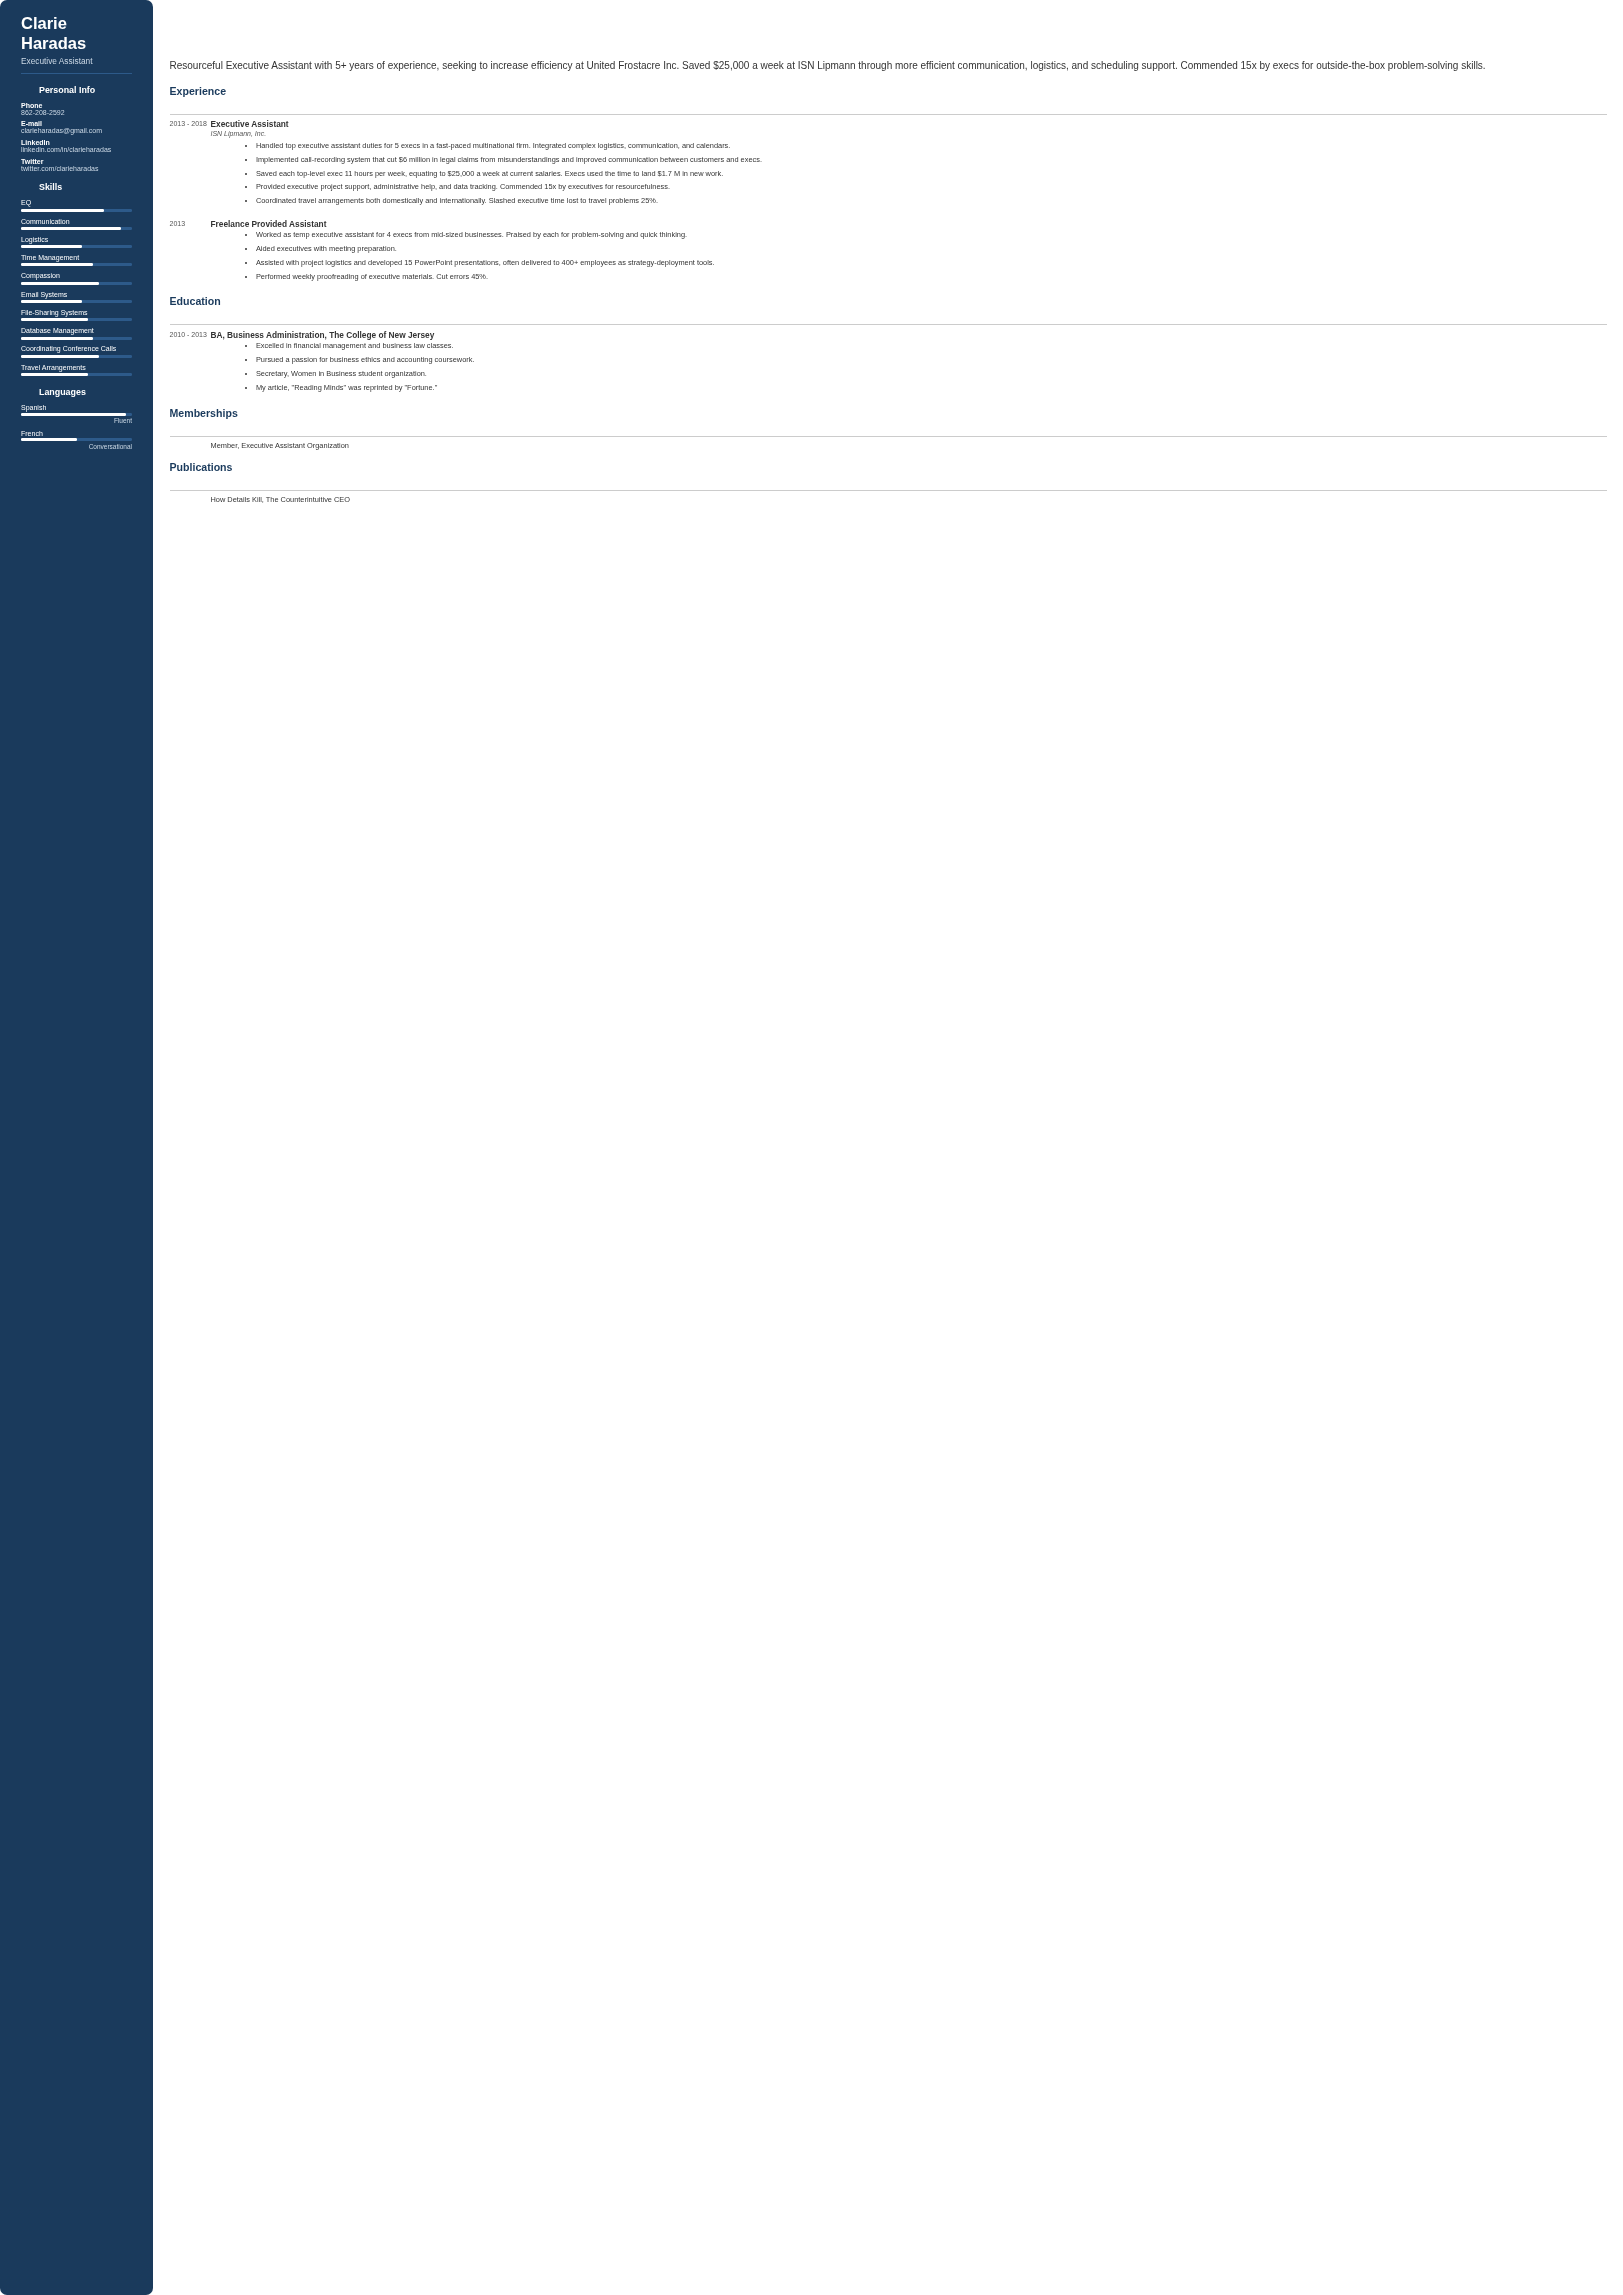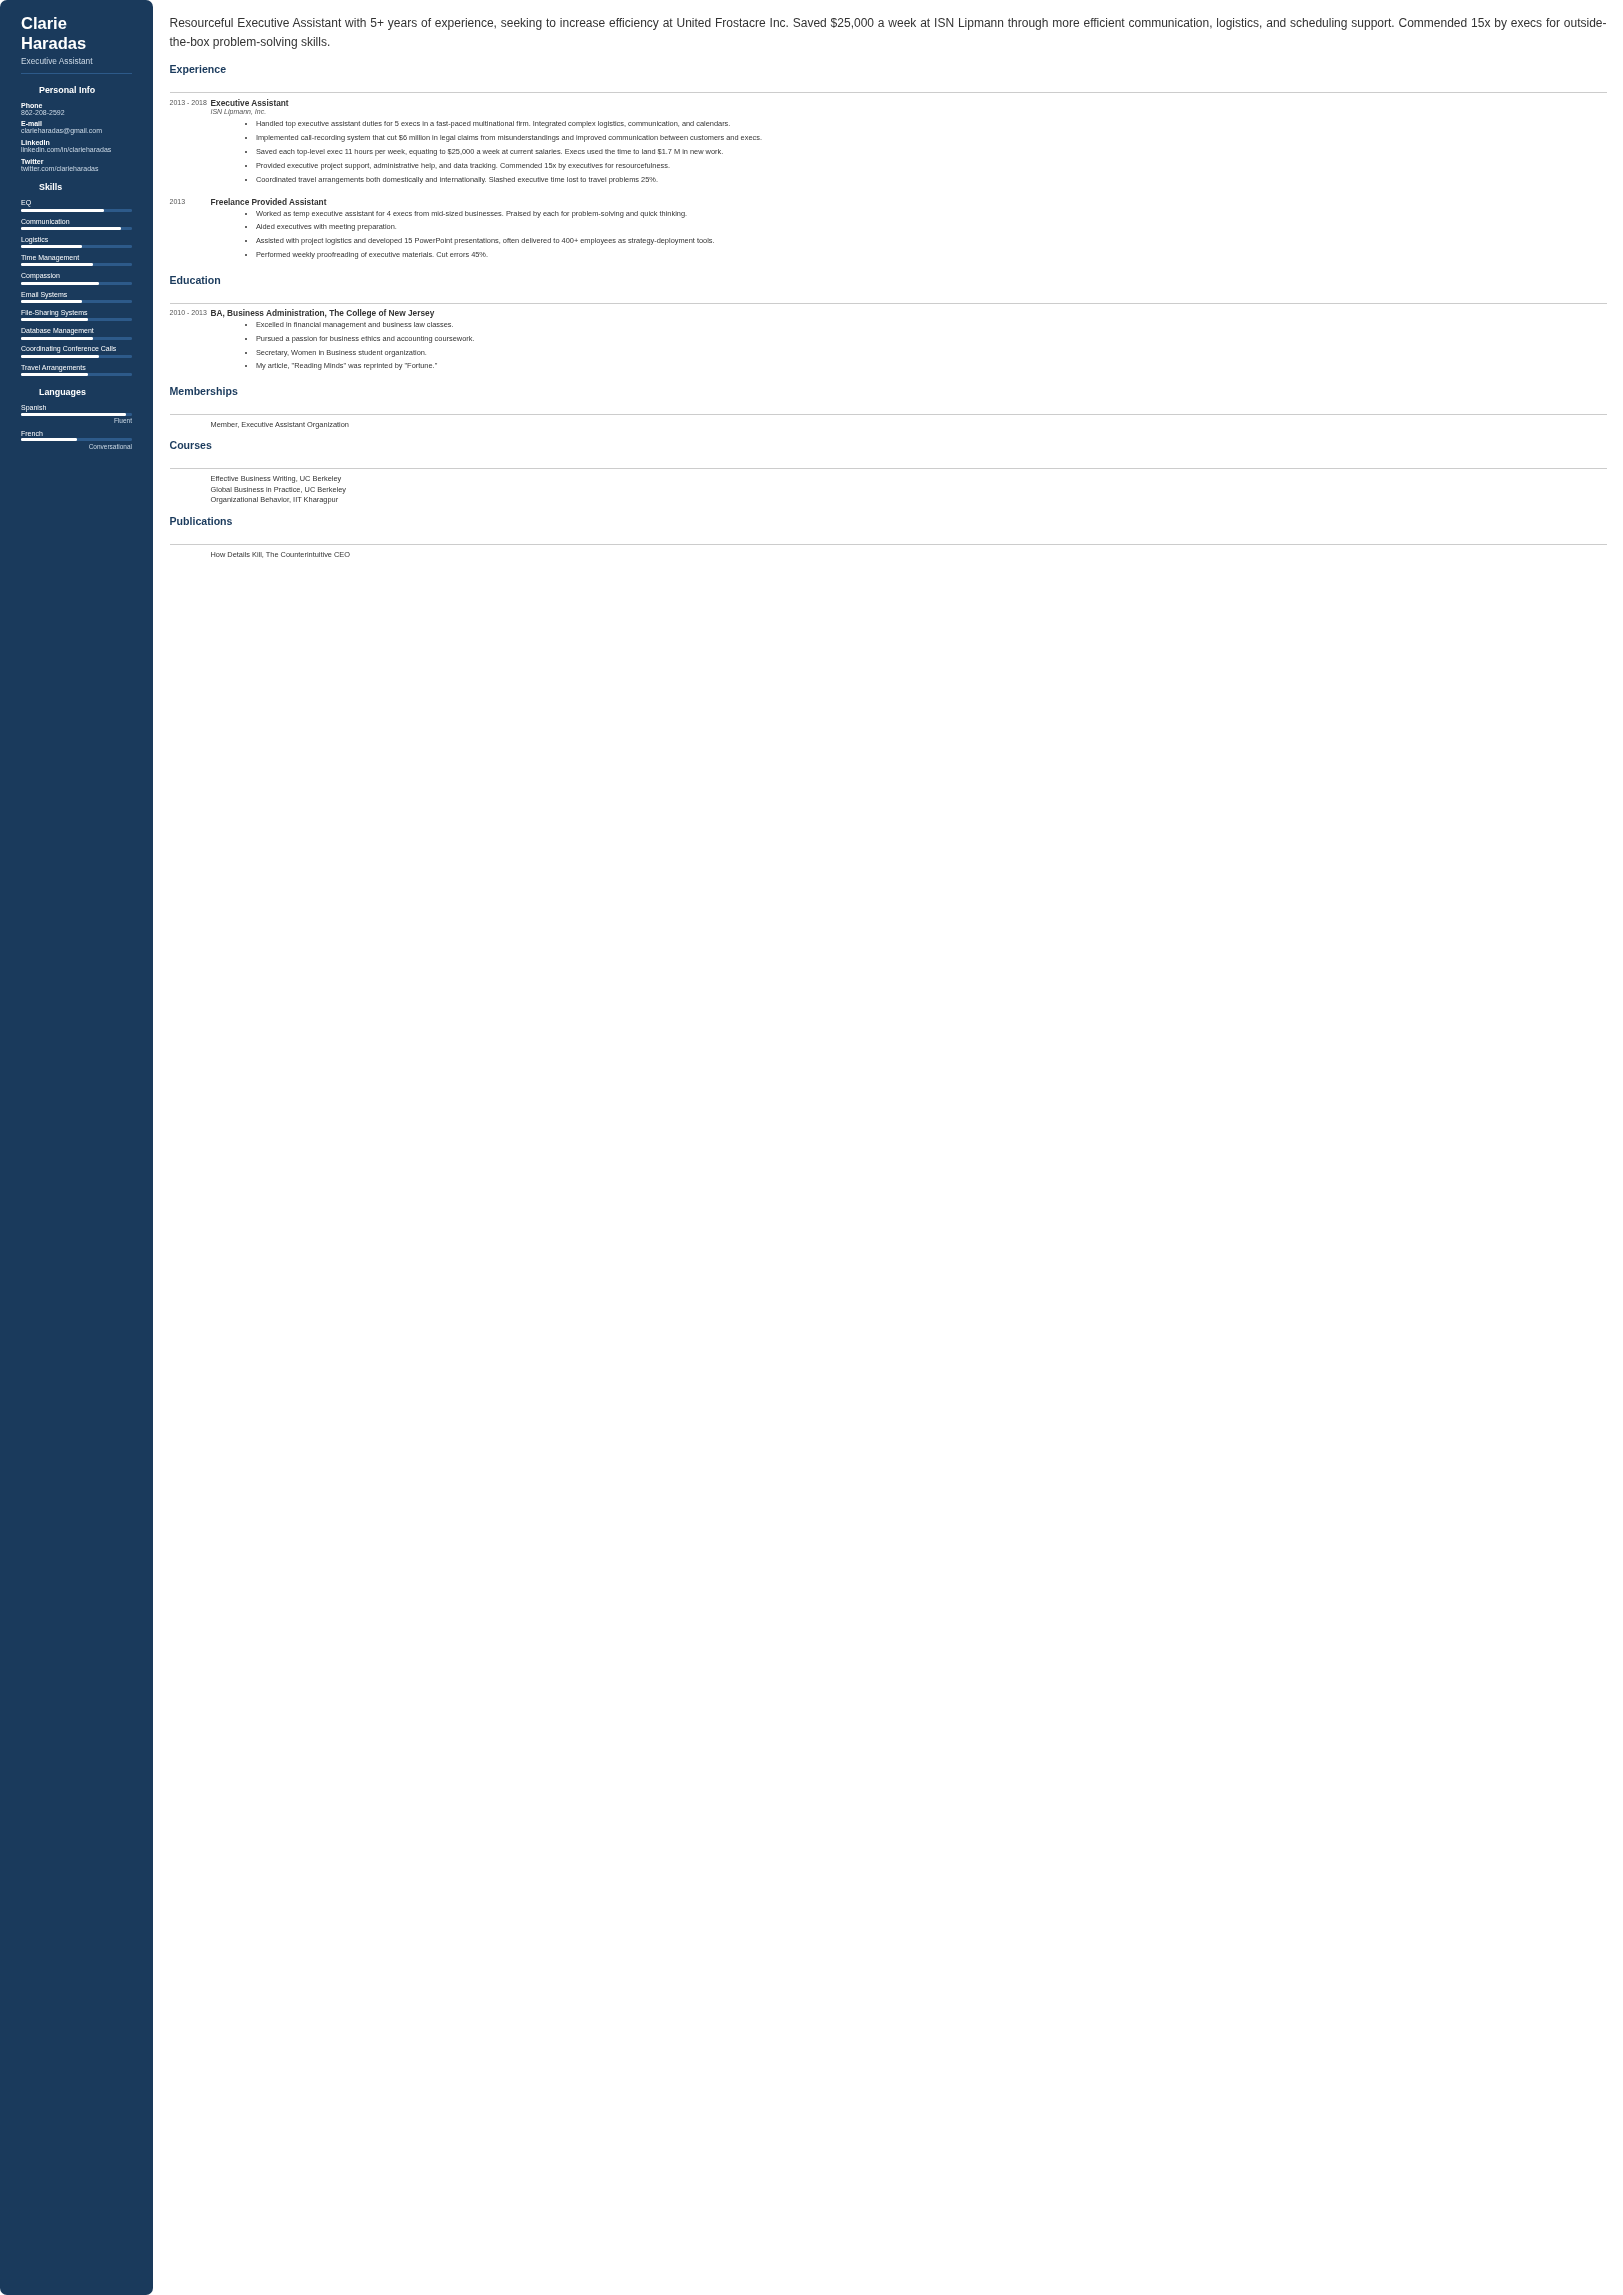--- a/index.html
+++ b/index.html
@@ -102,11 +102,12 @@
       background: #fff;
     }
     .summary-text {
-      font-size: 12px;
+      font-size: 10px;
       color: #333;
       line-height: 1.6;
       margin-bottom: 10.6px;
       text-align: justify;
+      margin-top: 44px;
     }
     .section-title {
       font-size: 10.6px;

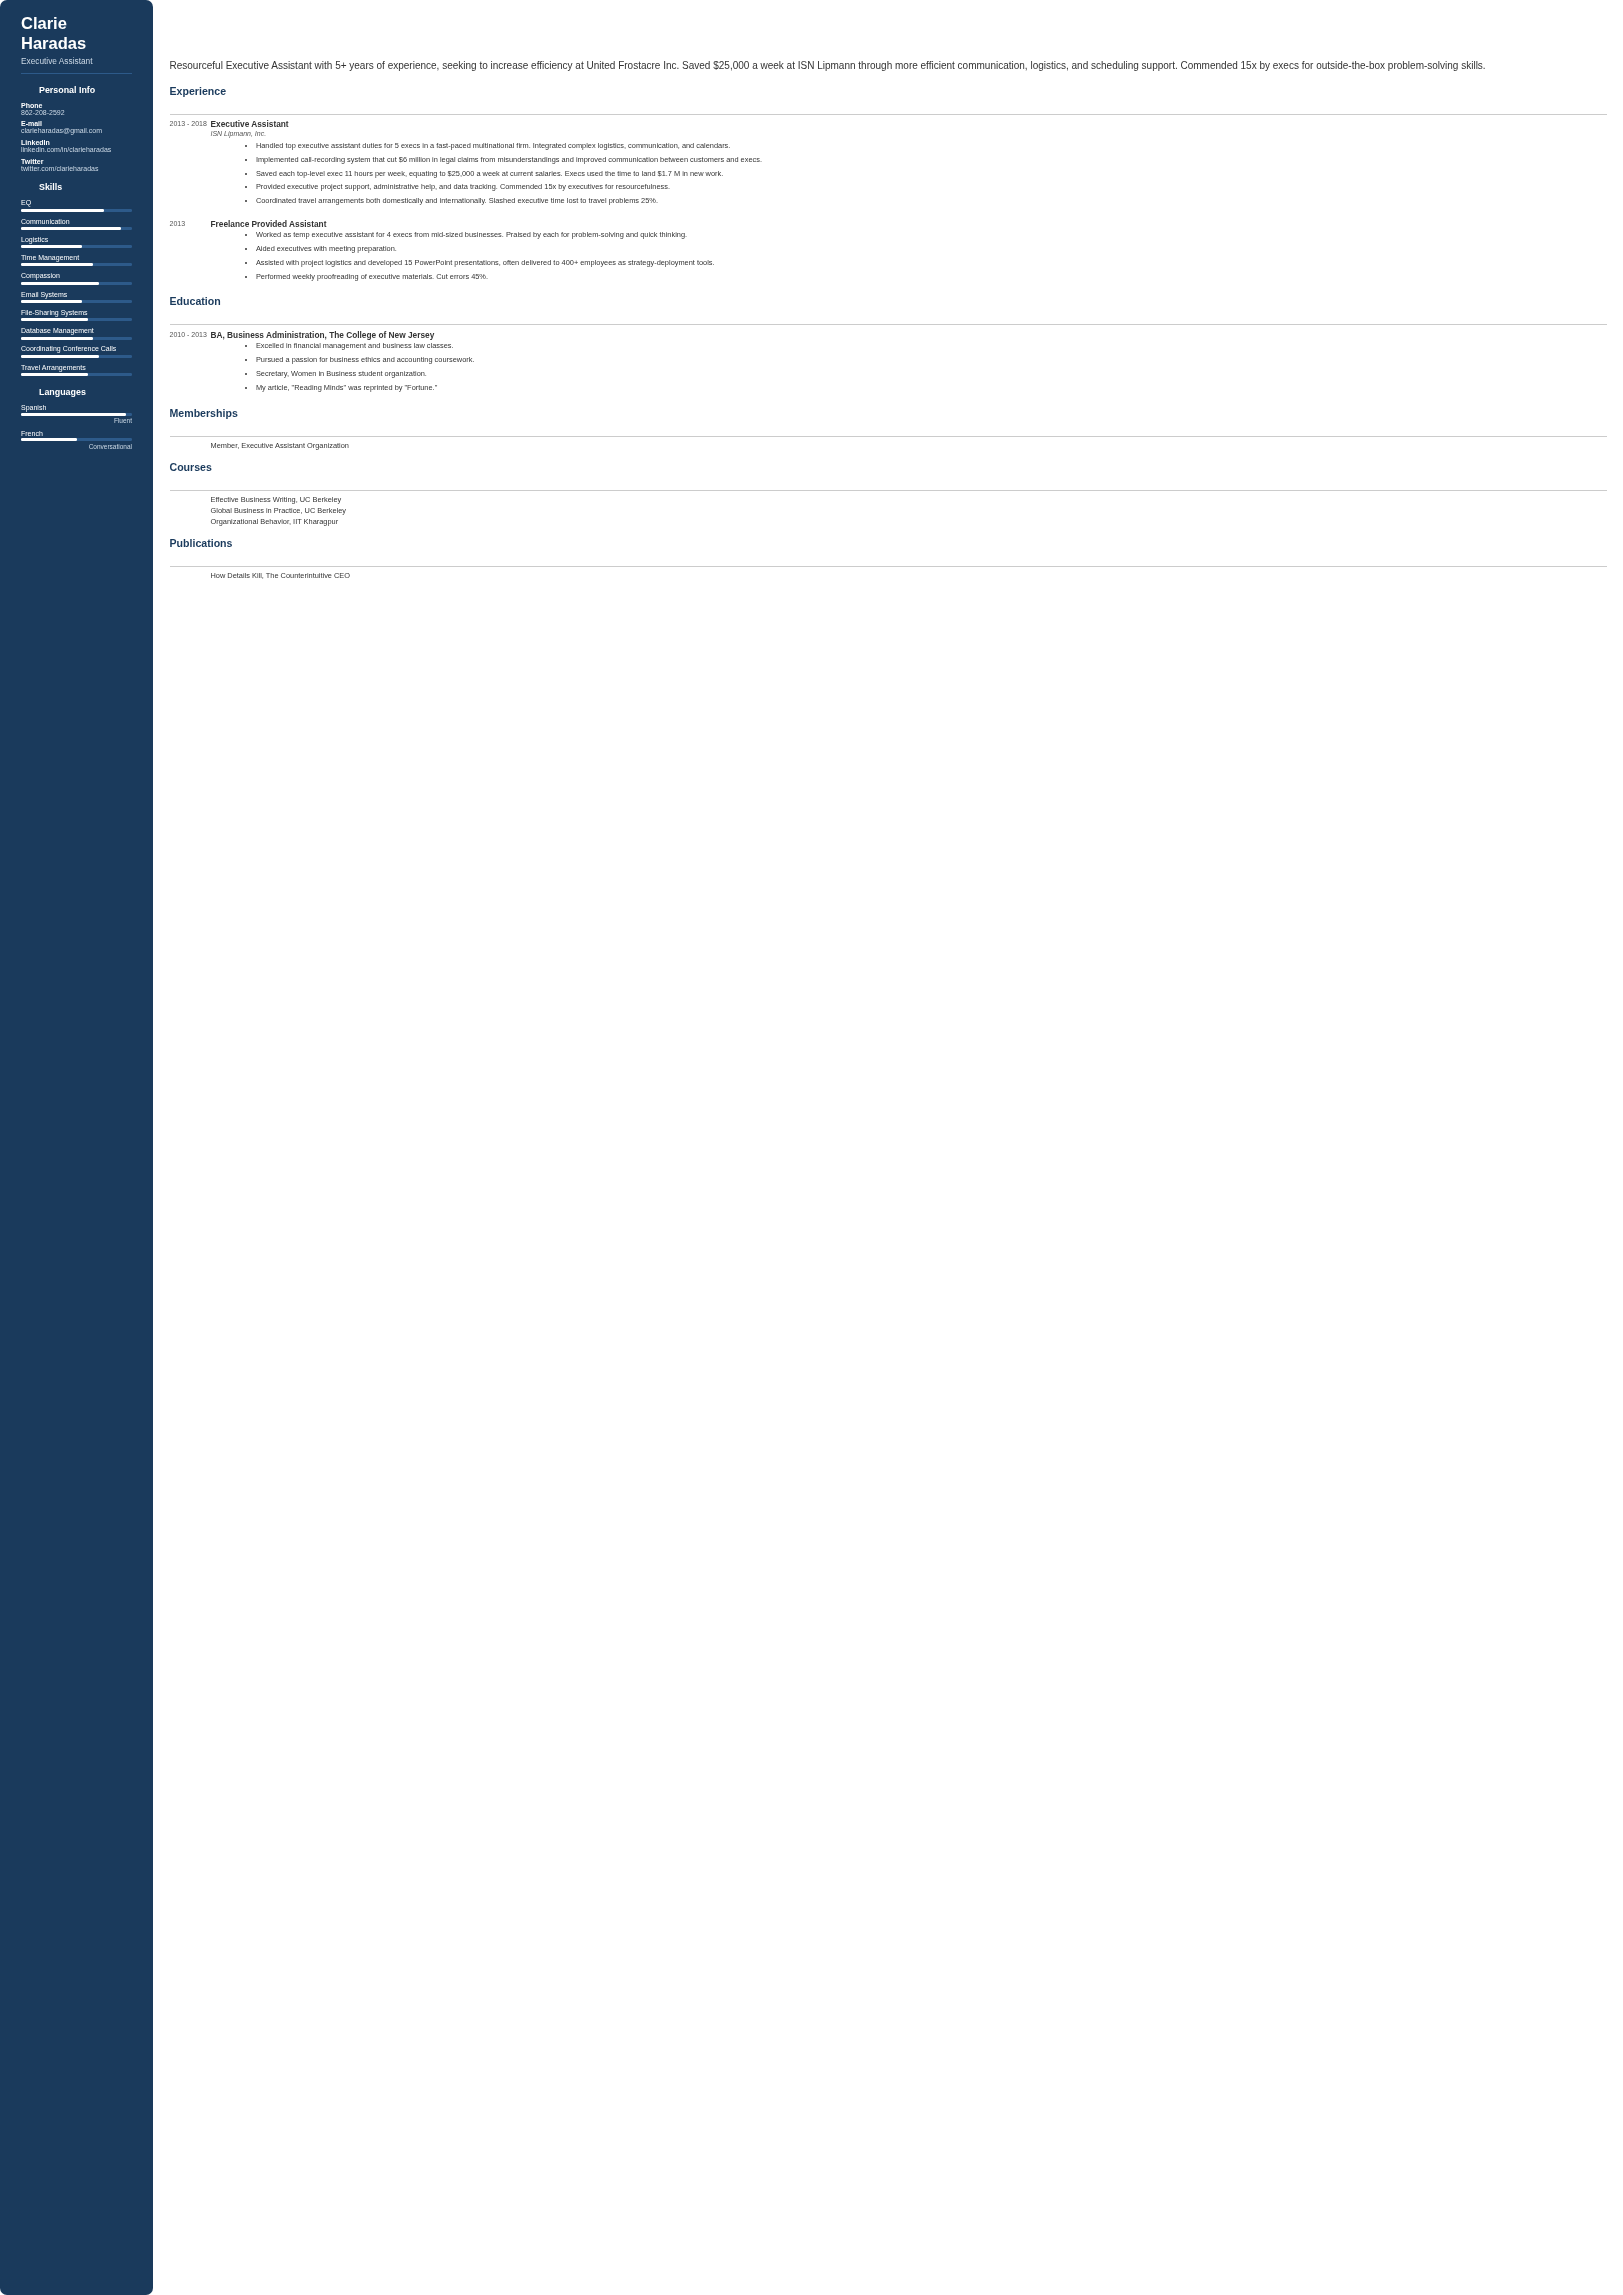--- a/index.html
+++ b/index.html
@@ -343,14 +343,6 @@
       </div>
   </div>
 
-  <div class="section">
-    <div class="section-title">Courses</div>
-    <div id="courses-container">
-        <div class="course-text">Effective Business Writing, UC Berkeley</div>
-        <div class="course-text">Global Business in Practice, UC Berkeley</div>
-        <div class="course-text">Organizational Behavior, IIT Kharagpur</div>
-      </div>
-  </div>
 
   <div class="section">
     <div class="section-title">Publications</div>

